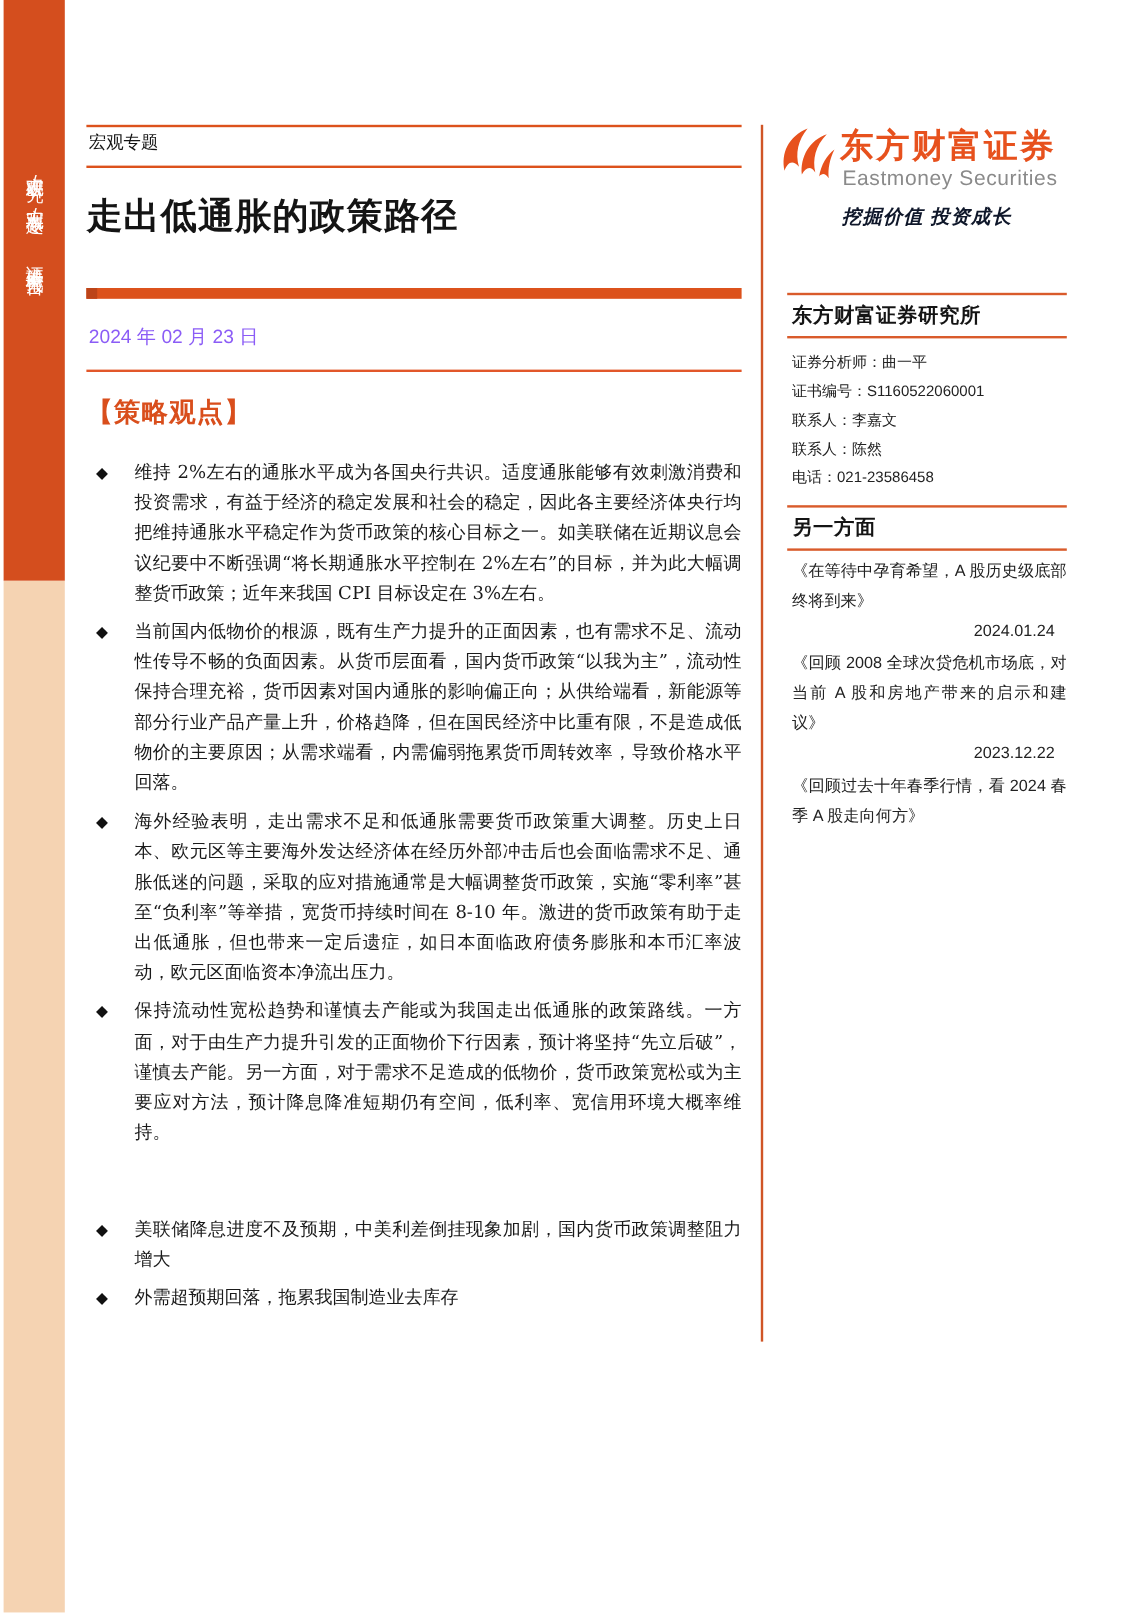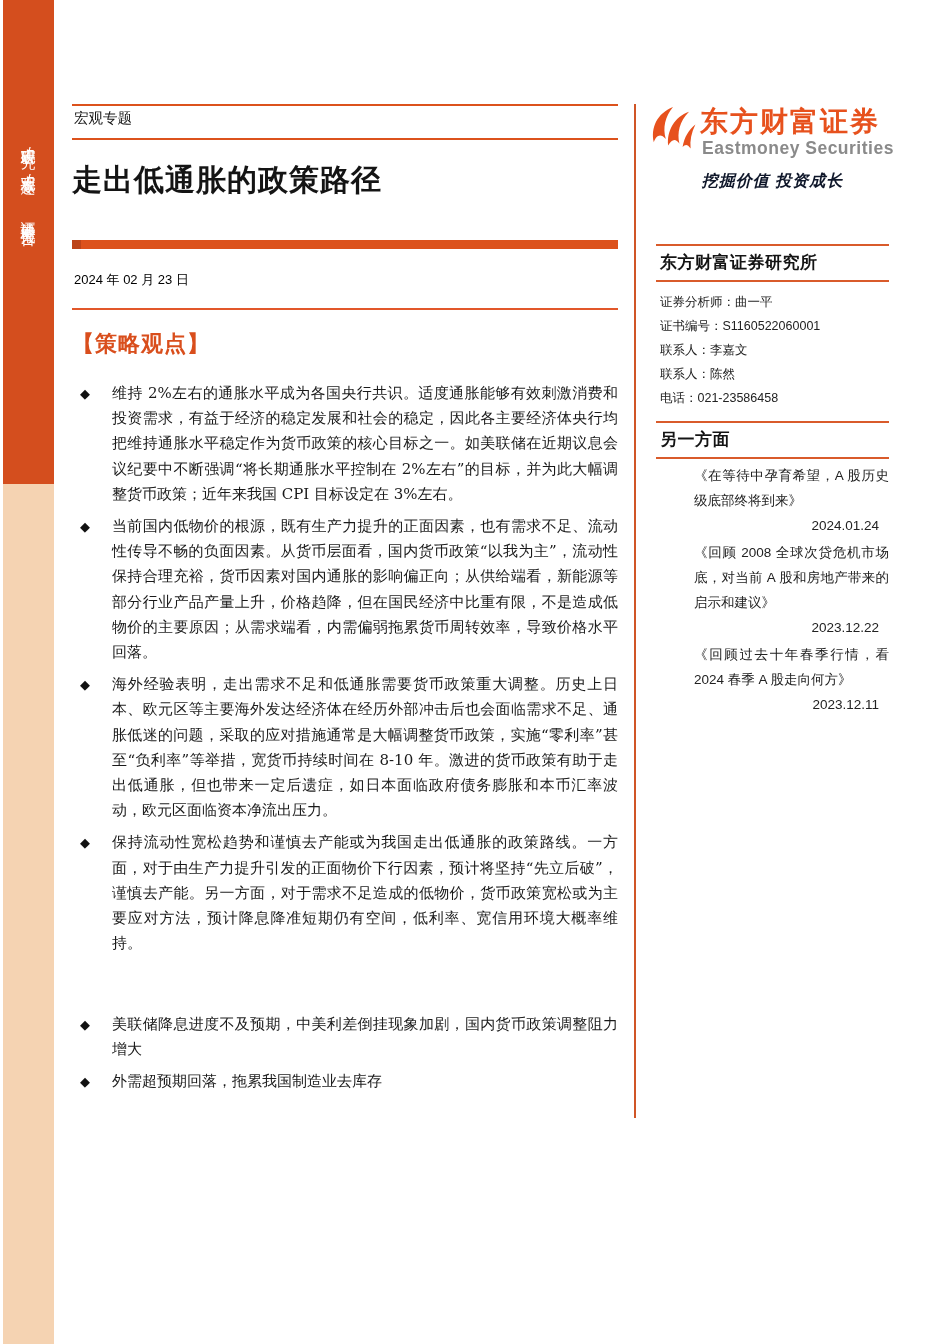--- a/index.html
+++ b/index.html
@@ -72,7 +72,7 @@
     color:#e7511d; letter-spacing:2px; white-space:nowrap;
   }
   .brand-en {
-    position:absolute; left:702px; top:138px; font-size:17.5px; font-weight:bold;
+    position:absolute; left:702px; top:138px; font-size:17.5px; font-weight:normal;
     color:#8a8a8a; letter-spacing:0.5px; white-space:nowrap;text-align:right;
   }
   .slogan {

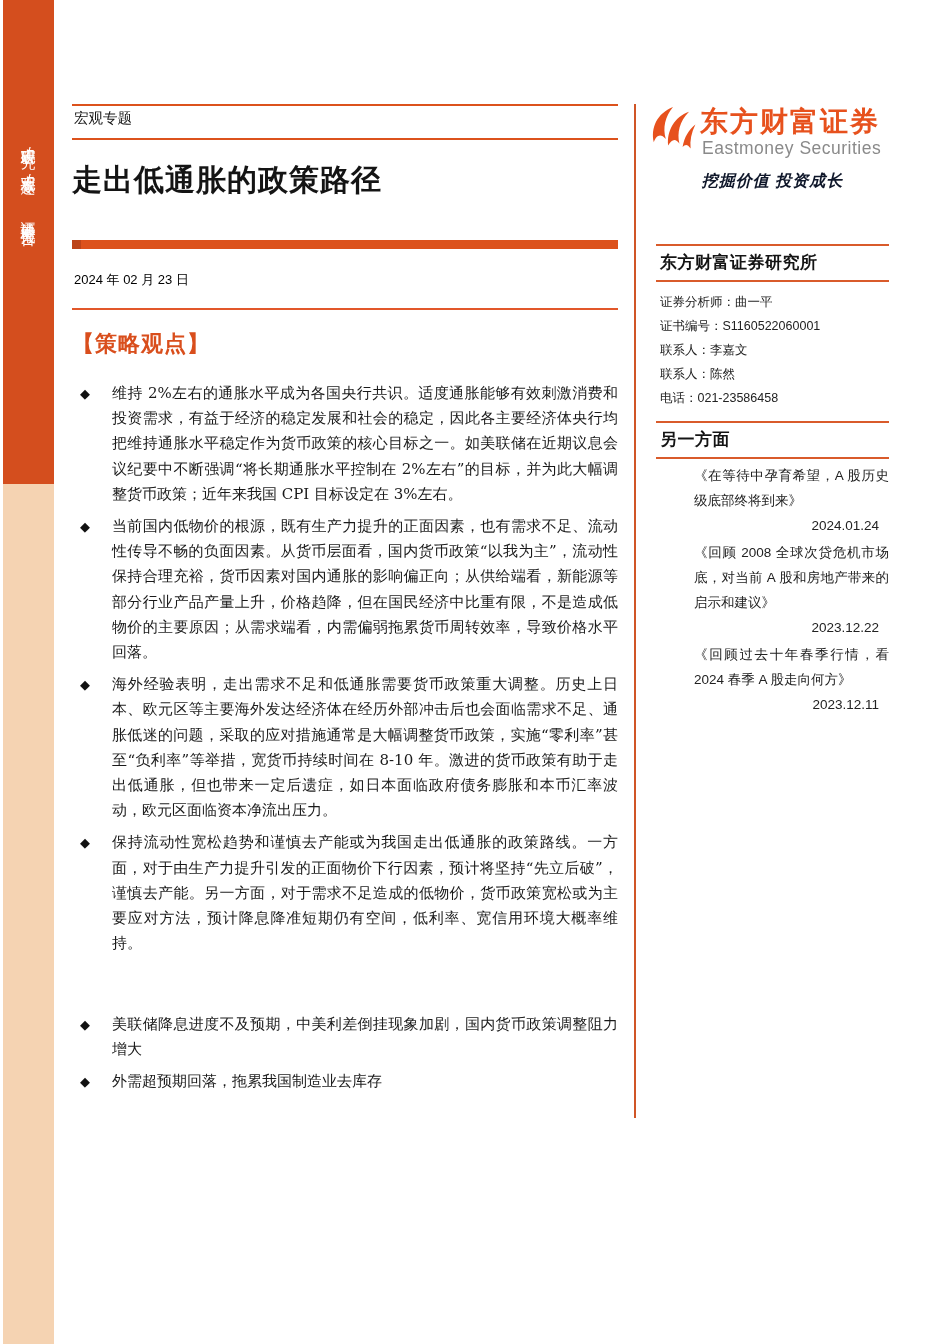--- a/index.html
+++ b/index.html
@@ -39,7 +39,7 @@
   }
   .thick-bar { position:absolute; top:240px; left:0; width:546px; height:9px; background:#dc521c; }
   .thick-bar::before { content:""; position:absolute; left:0; top:0; width:9px; height:9px; background:#bc4419; }
-  .doc-date { position:absolute; top:271px; left:2px; font-size:13px; color:#000000; }
+  .doc-date { position:absolute; top:271px; left:2px; font-size:16px; color:#8b5cf6; }
   .rule-3 { top:308px; height:1.5px; background:#e2572a; }
 
   .section-heading {

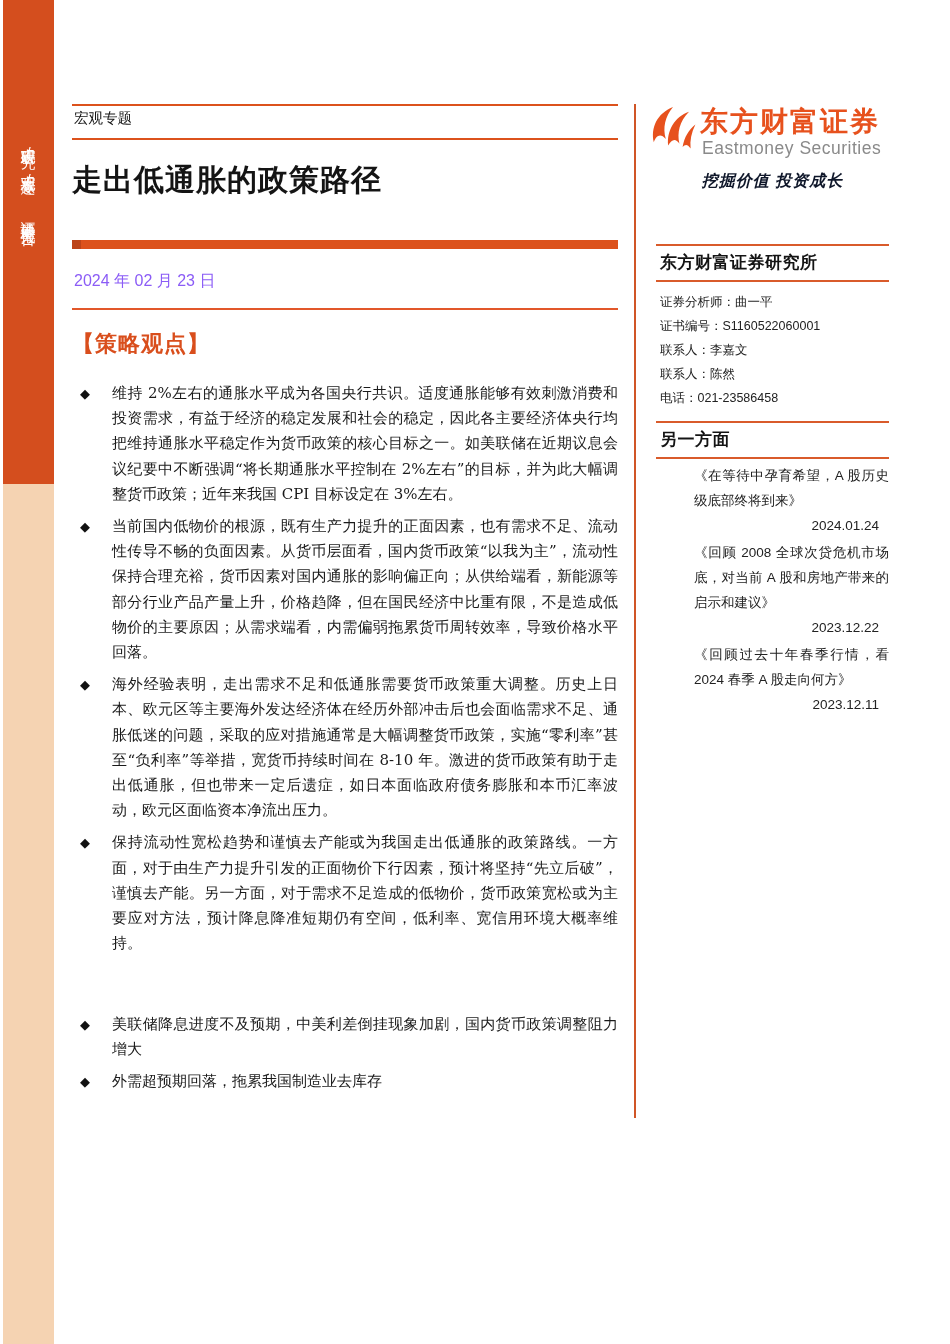--- a/index.html
+++ b/index.html
@@ -90,7 +90,7 @@
   .inst-field { font-size:12.5px; color:#222222; line-height:24px; }
 
   .related-items { padding:4px 0 0 4px; }
-  .rel-item { margin-bottom:2px;margin-left:34px; }
+  .rel-item { margin-bottom:2px; }
   .rel-title { font-size:13.5px; color:#222222; line-height:25px; text-align:justify; cursor:pointer; }
   .rel-date { font-size:13.5px; color:#222222; line-height:25px; text-align:right; padding-right:10px; }
 </style>

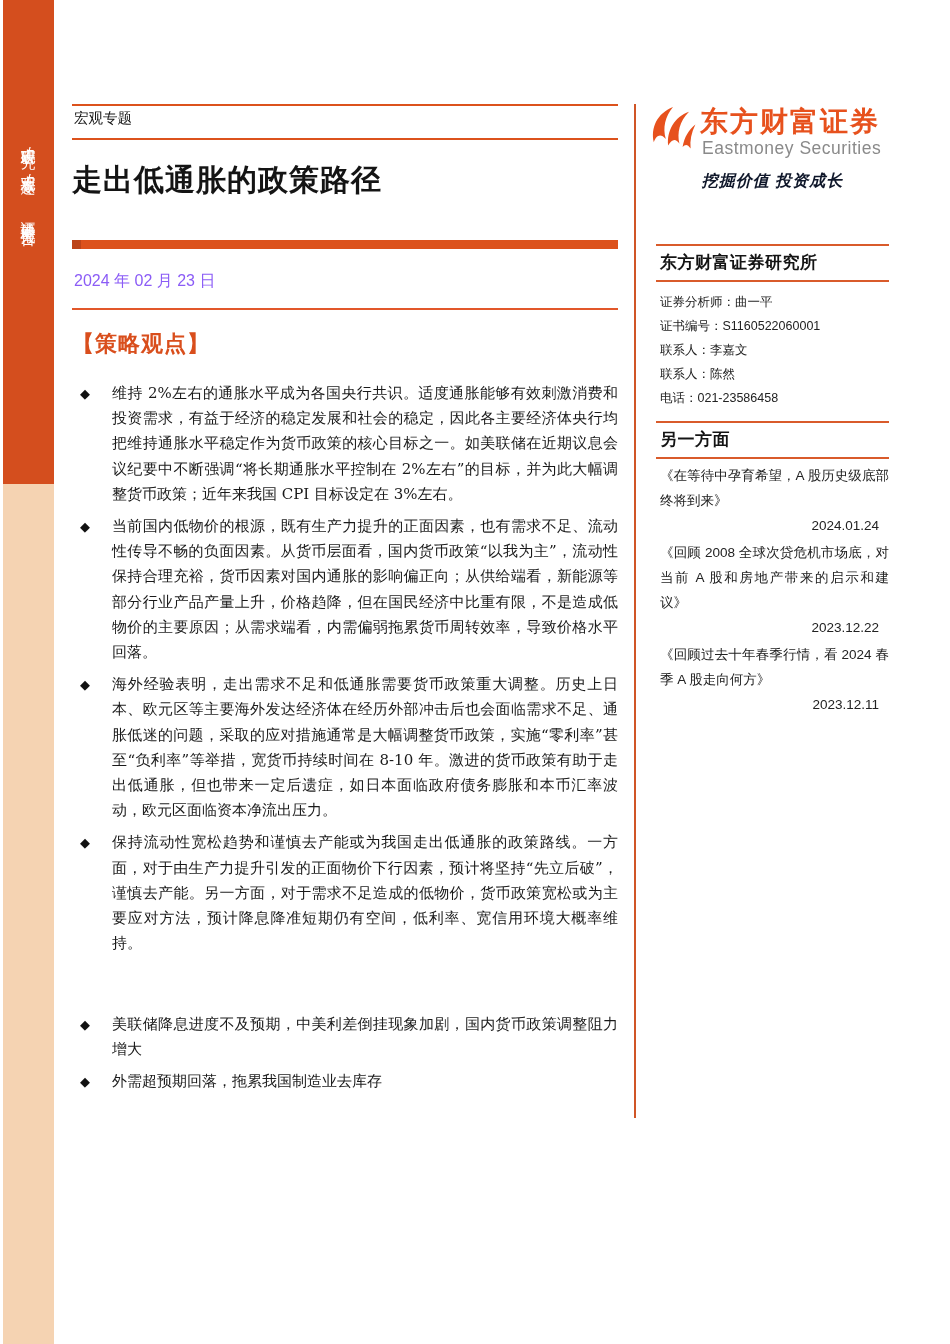--- a/index.html
+++ b/index.html
@@ -194,7 +194,6 @@
       </div>
       <div class="rel-item">
         <div class="rel-title">《回顾过去十年春季行情，看 2024 春季 A 股走向何方》</div>
-        <div class="rel-date">2023.12.11</div>
       </div>
     </div>
   </div>

